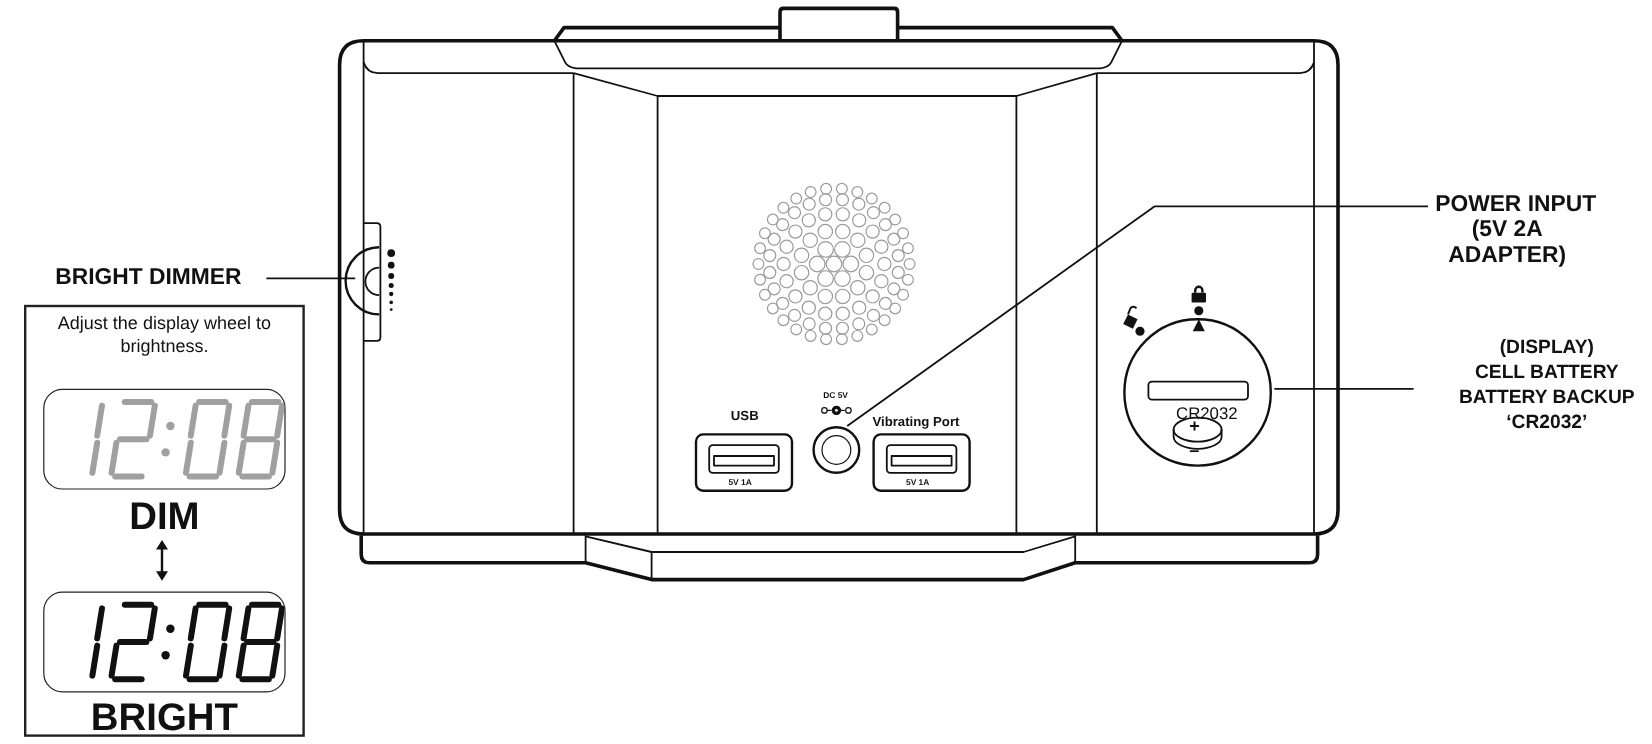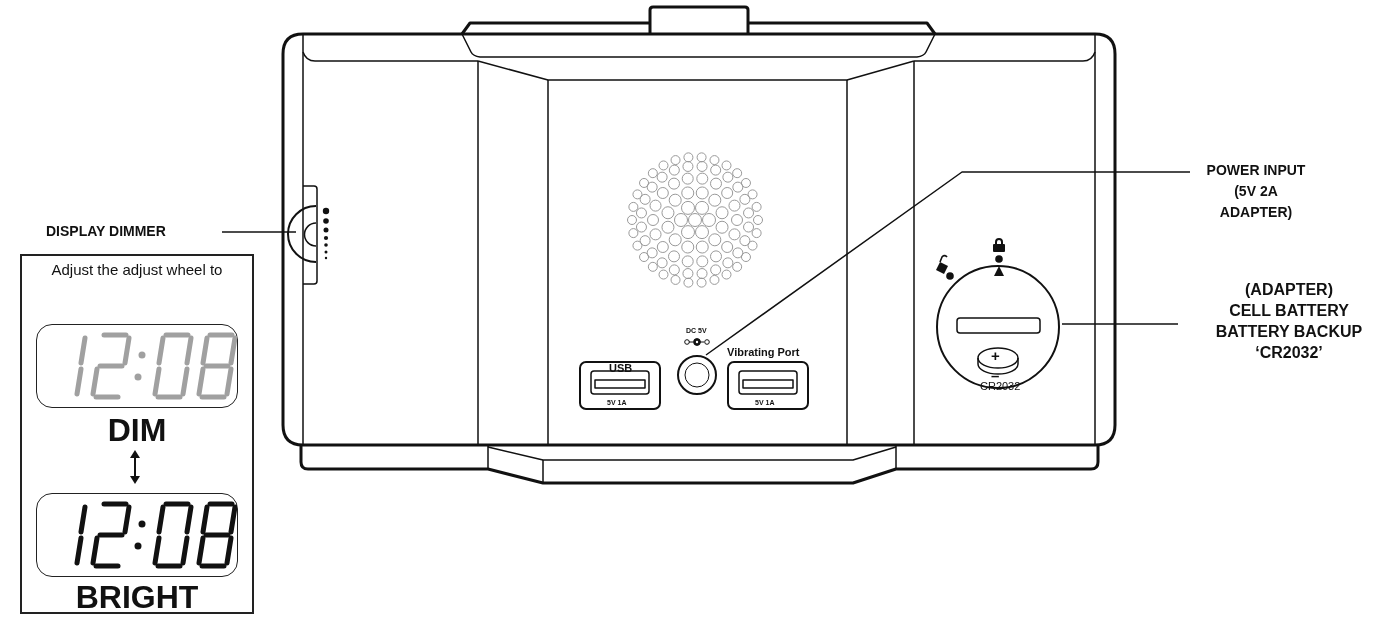--- a/index.html
+++ b/index.html
@@ -7,7 +7,7 @@
          font-family:"Liberation Sans", sans-serif; color:#111; }
   .abs { position:absolute; }
   svg.device { position:absolute; left:0; top:0; }
-  .callout { position:absolute; font-weight:bold; font-size:14px; line-height:21px;
+  .callout { position:absolute; font-weight:bold; font-size:19px; line-height:21px;
              text-align:center; color:#111; white-space:nowrap; }
   .port-label { position:absolute; font-weight:bold; font-size:11px; color:#111; white-space:nowrap; }
   .port-sub { position:absolute; font-weight:bold; font-size:7px; color:#111; white-space:nowrap; }

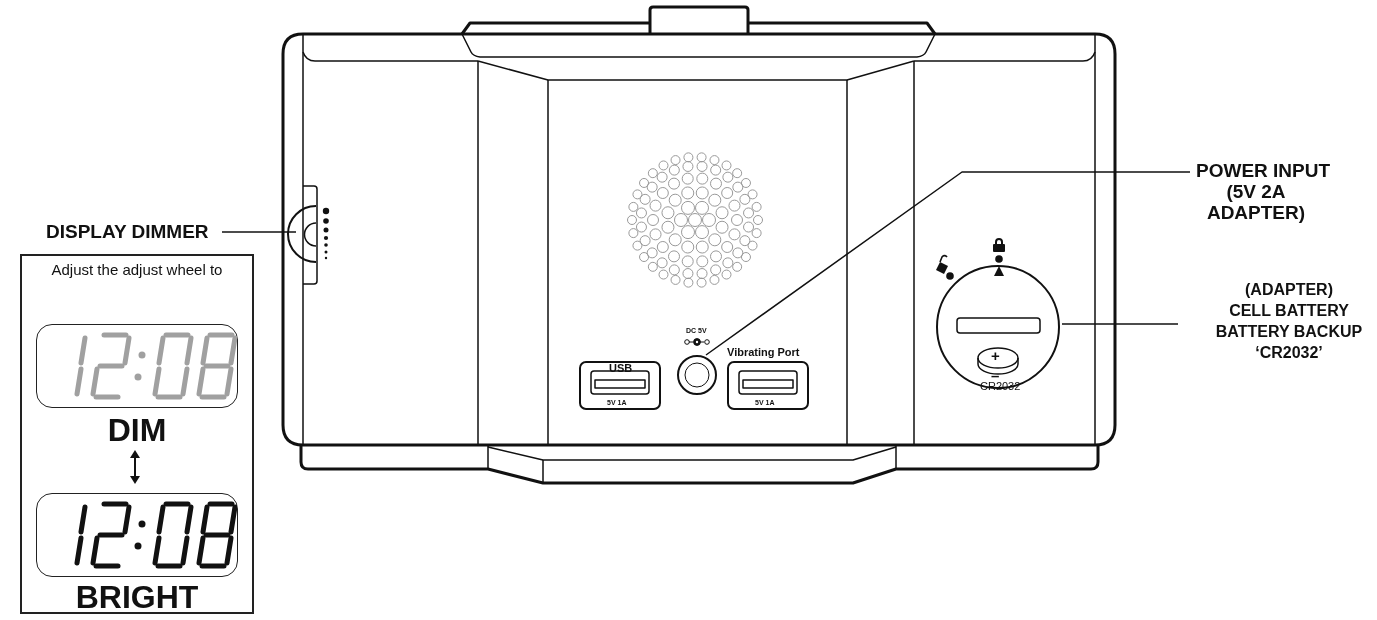--- a/index.html
+++ b/index.html
@@ -196,7 +196,7 @@
   </g>
 </svg>
 
-<div class="callout" style="left:46px; top:221px;">DISPLAY DIMMER</div>
+<div class="callout" style="left:46px; top:221px;">BRIGHT DIMMER</div>
 
 <div class="callout" style="left:1196px; top:160px; width:120px;">
   <div>POWER INPUT</div>

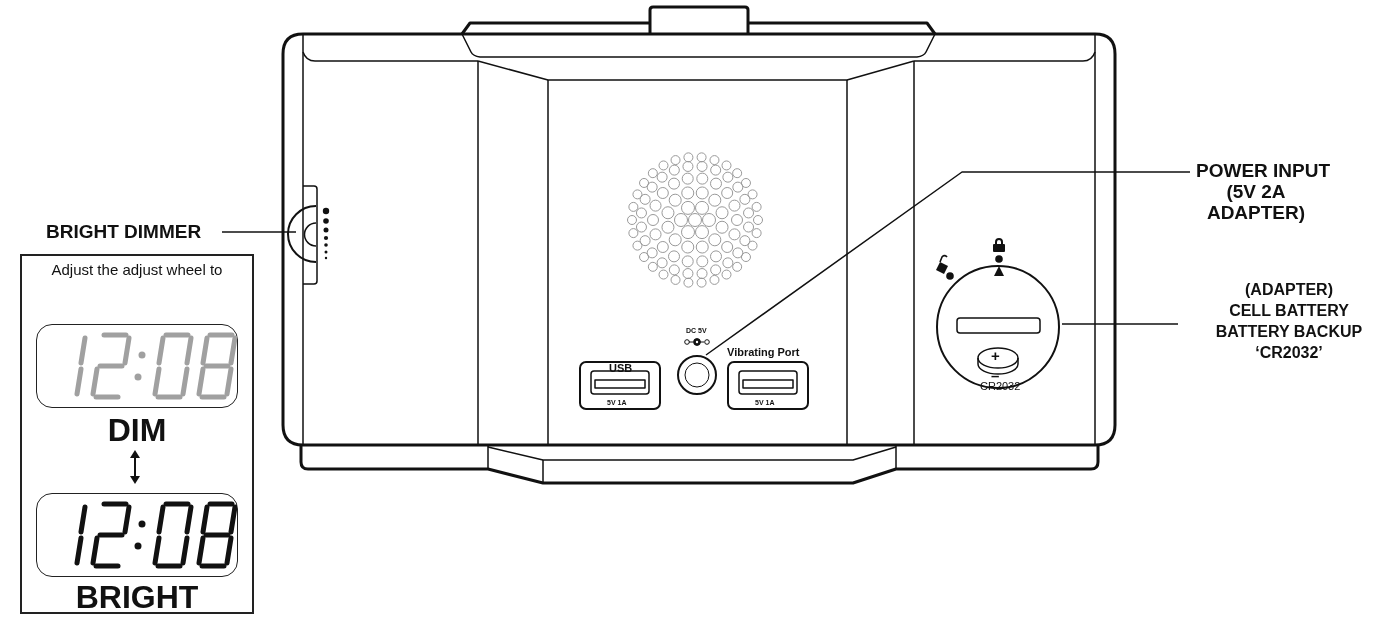--- a/index.html
+++ b/index.html
@@ -223,7 +223,7 @@
 
 <div class="dimmer-box">
   <div class="dimmer-desc">
-    <div>Adjust the adjust wheel to</div>
+    <div>Adjust the display wheel to</div>
   </div>
 
   <div class="lcd" style="top:68px;">

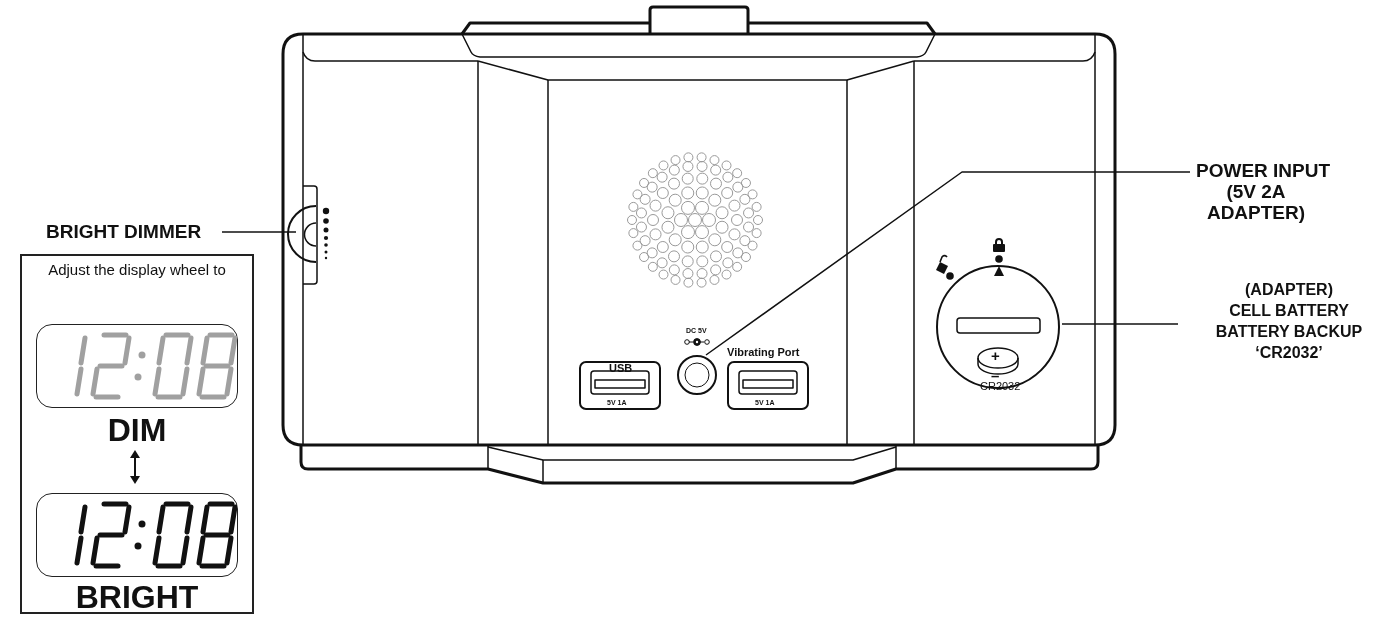--- a/index.html
+++ b/index.html
@@ -224,6 +224,7 @@
 <div class="dimmer-box">
   <div class="dimmer-desc">
     <div>Adjust the display wheel to</div>
+    <div>brightness.</div>
   </div>
 
   <div class="lcd" style="top:68px;">

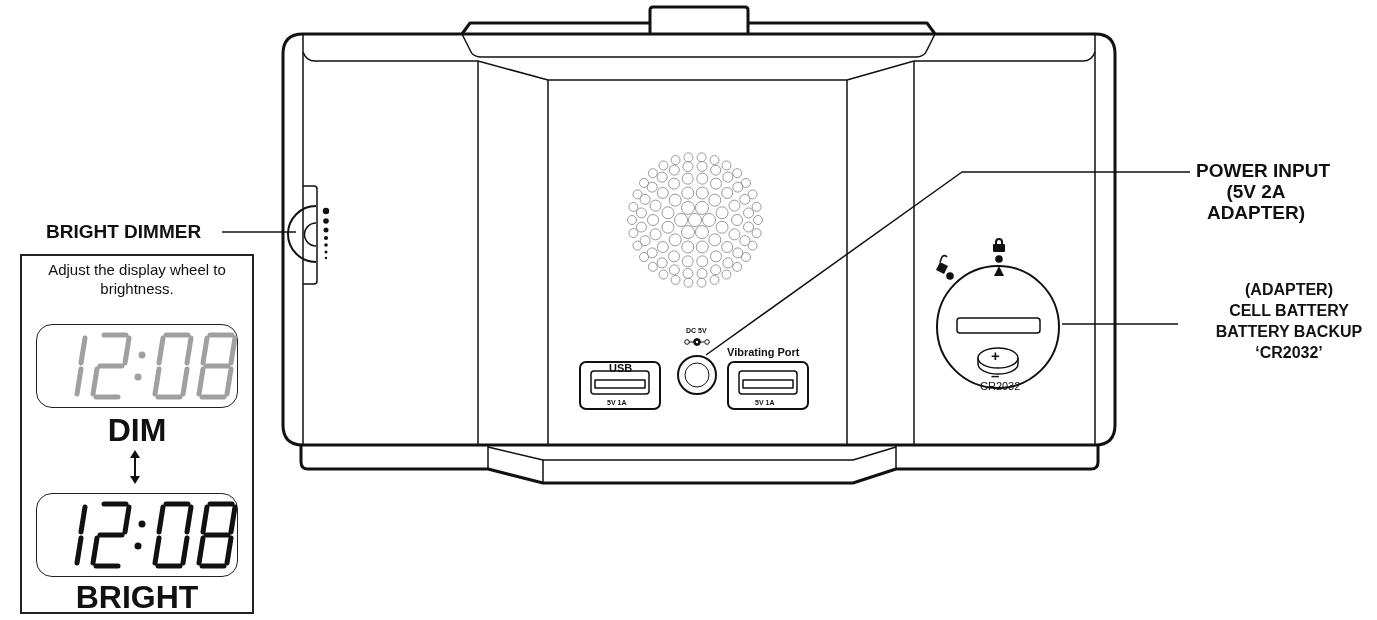--- a/index.html
+++ b/index.html
@@ -205,7 +205,7 @@
 </div>
 
 <div class="callout" style="left:1204px; top:279px; width:170px; font-size:16px; line-height:21px;">
-  <div>(ADAPTER)</div>
+  <div>(DISPLAY)</div>
   <div>CELL BATTERY</div>
   <div>BATTERY BACKUP</div>
   <div>‘CR2032’</div>

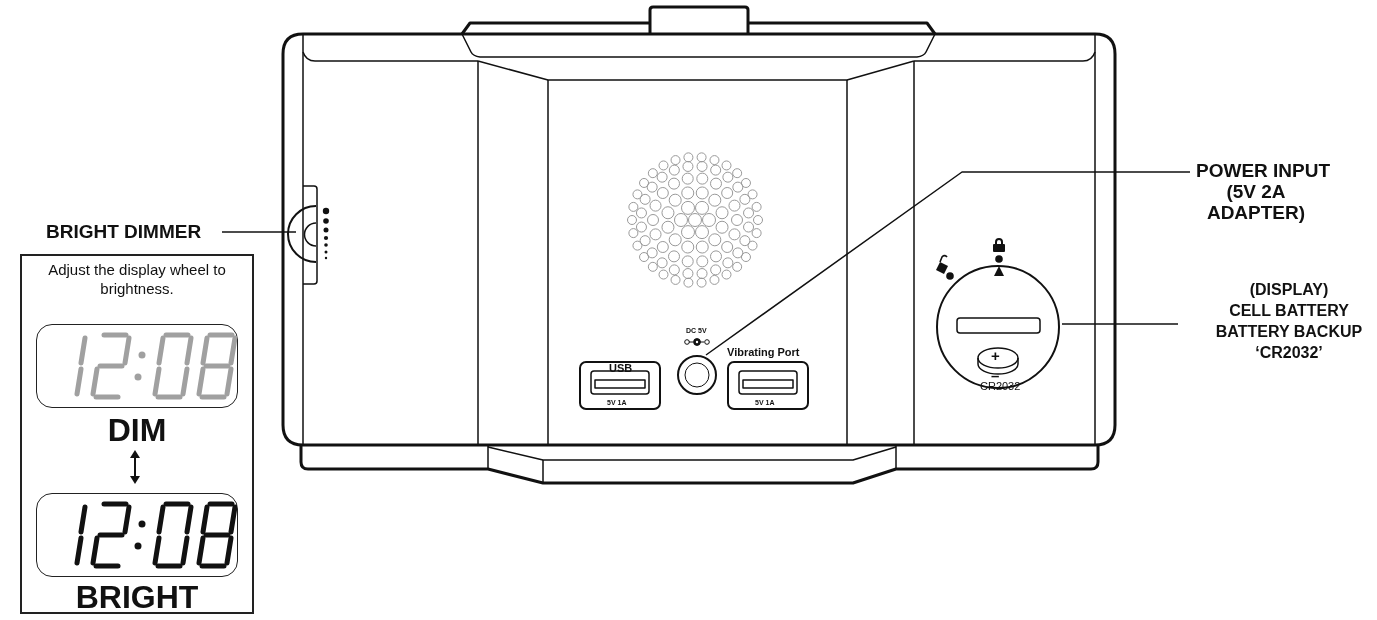--- a/index.html
+++ b/index.html
@@ -211,7 +211,7 @@
   <div>‘CR2032’</div>
 </div>
 
-<div class="port-label" style="left:609px; top:362px;">USB</div>
+<div class="port-label" style="left:609px; top:341px;">USB</div>
 <div class="port-sub" style="left:607px; top:399px;">5V   1A</div>
 <div class="port-sub" style="left:686px; top:327px;">DC 5V</div>
 <div class="port-label" style="left:727px; top:346px;text-align:right;">Vibrating Port</div>

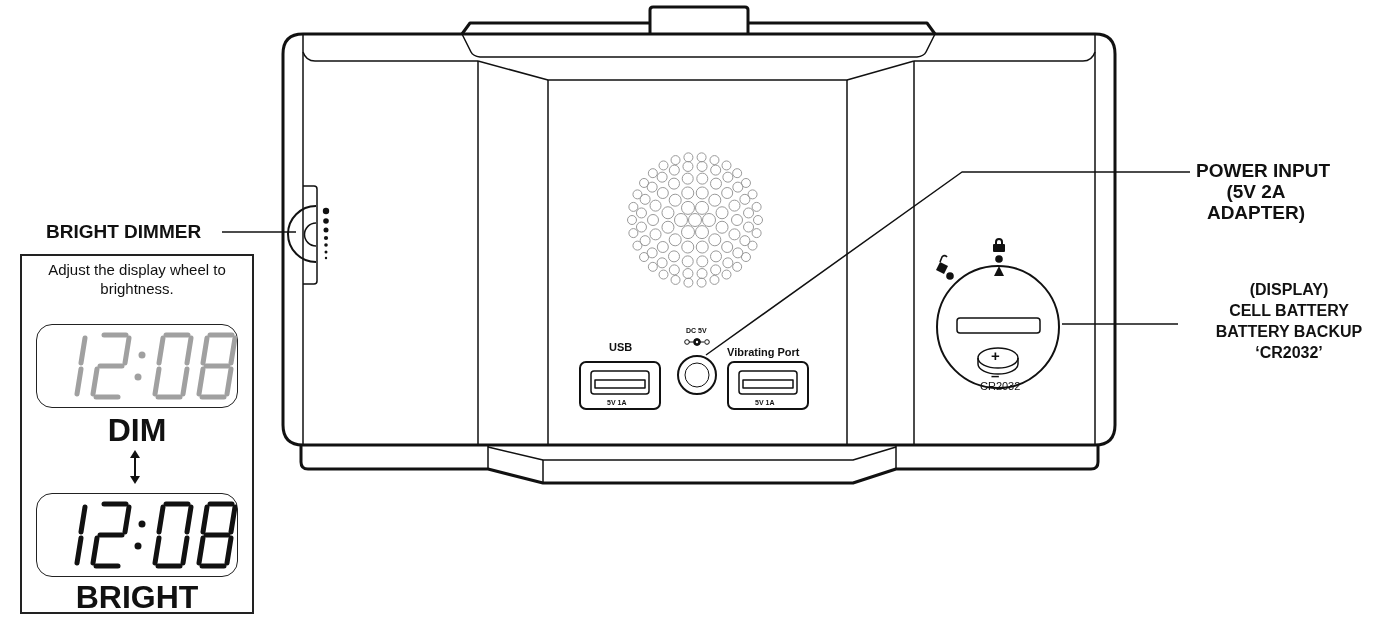--- a/index.html
+++ b/index.html
@@ -19,7 +19,7 @@
          border-radius:16px; box-sizing:border-box; }
   .state-label { position:absolute; left:0; width:100%; text-align:center;
                  font-weight:bold; font-size:32px; color:#111; }
-  .battery-text { position:absolute; font-size:11px; color:#111;margin-top:44px; }
+  .battery-text { position:absolute; font-size:14px; color:#111; }
 </style>
 </head>
 <body>

